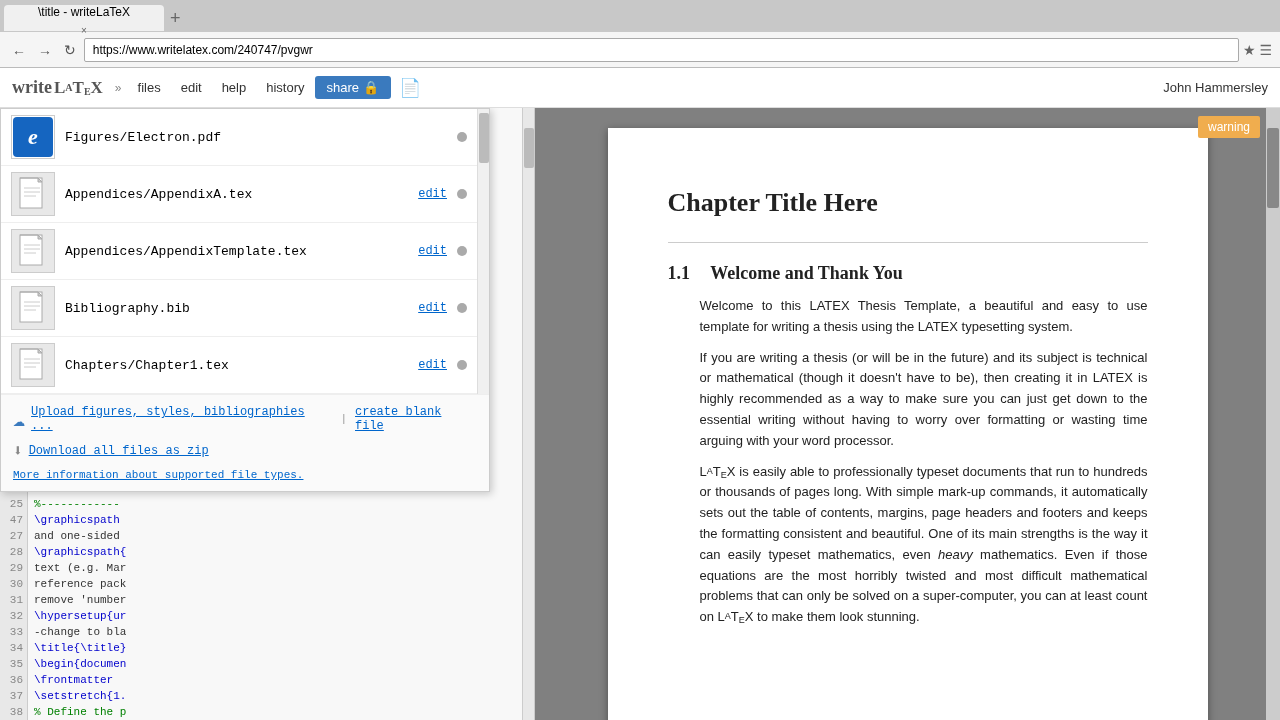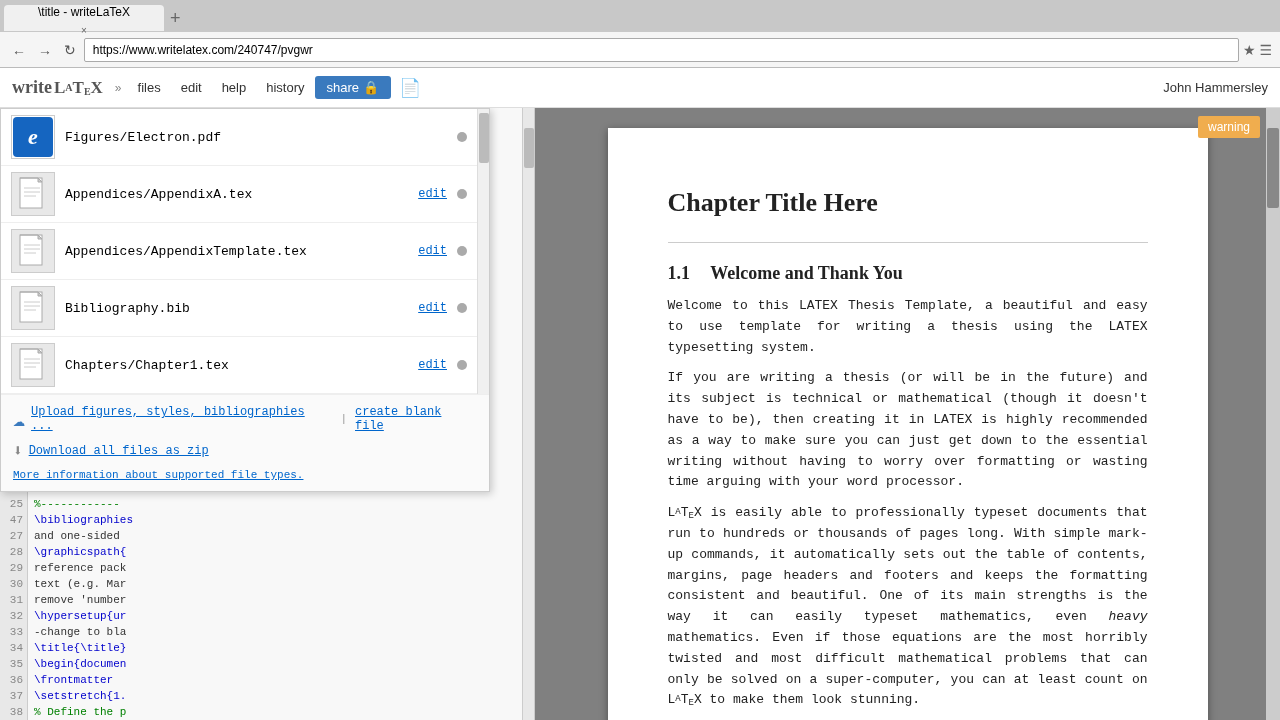--- a/index.html
+++ b/index.html
@@ -62,7 +62,7 @@
     .chapter-title { font-size: 26px; font-weight: bold; color: #222; margin-bottom: 24px; font-family: Georgia, serif; }
     .section-title { font-size: 18px; font-weight: bold; color: #222; margin: 20px 0 12px; font-family: Georgia, serif; }
     .section-num { margin-right: 16px; }
-    .body-text { font-size: 13px; line-height: 1.6; color: #222; margin-bottom: 10px; font-family: Liberation Mono, monospace; text-align: justify; }
+    .body-text { font-size: 13px; line-height: 1.6; color: #222; margin-bottom: 10px; font-family: Liberation Sans, sans-serif; text-align: justify; margin-left: 32px; }
     .italic { font-style: italic; }
 
     

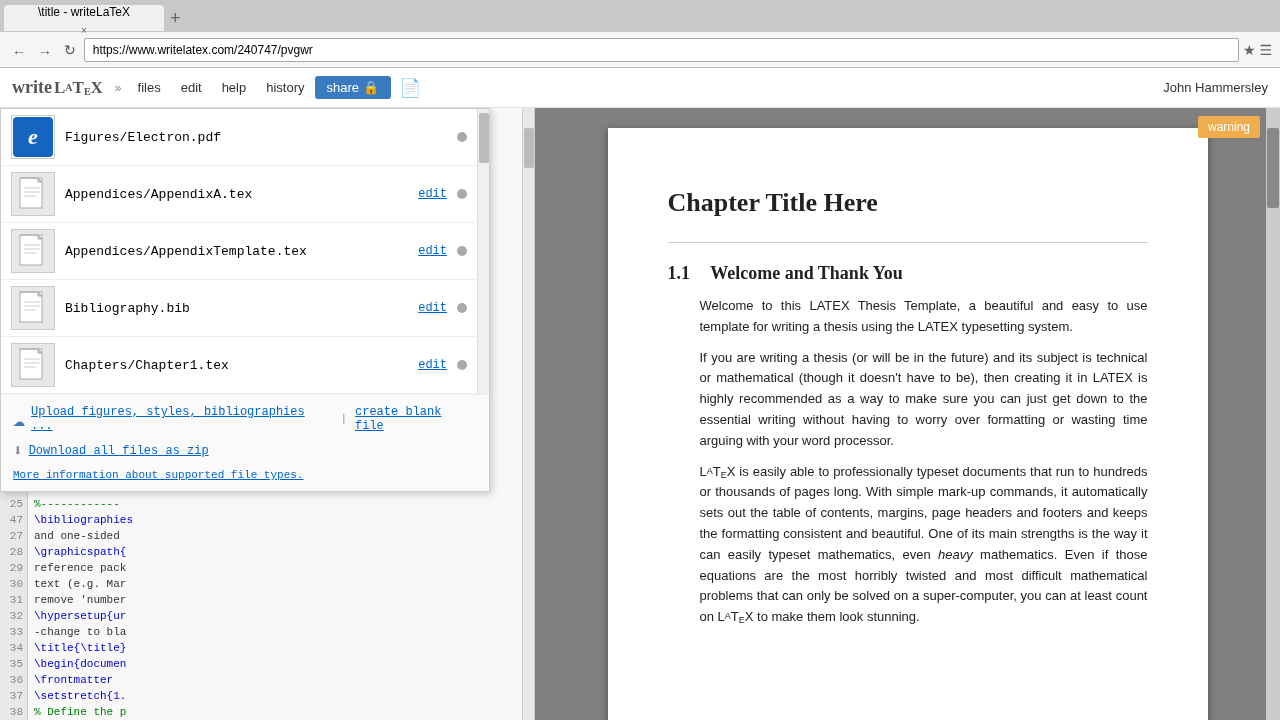--- a/index.html
+++ b/index.html
@@ -185,7 +185,7 @@
           <div class="code-line" style="color: rgb(0, 128, 0);">% PACKAGES AN</div>
           <div class="code-line" style="color: rgb(0, 128, 0);">%------------</div>
           <div class="code-line"></div>
-          <div class="code-line" style="color: rgb(0, 0, 204);">\bibliographies</div>
+          <div class="code-line" style="color: rgb(0, 0, 204);">\graphicspath</div>
           <div class="code-line">and one-sided</div>
           <div class="code-line"></div>
           <div class="code-line" style="color: rgb(0, 0, 204);">\graphicspath{</div>

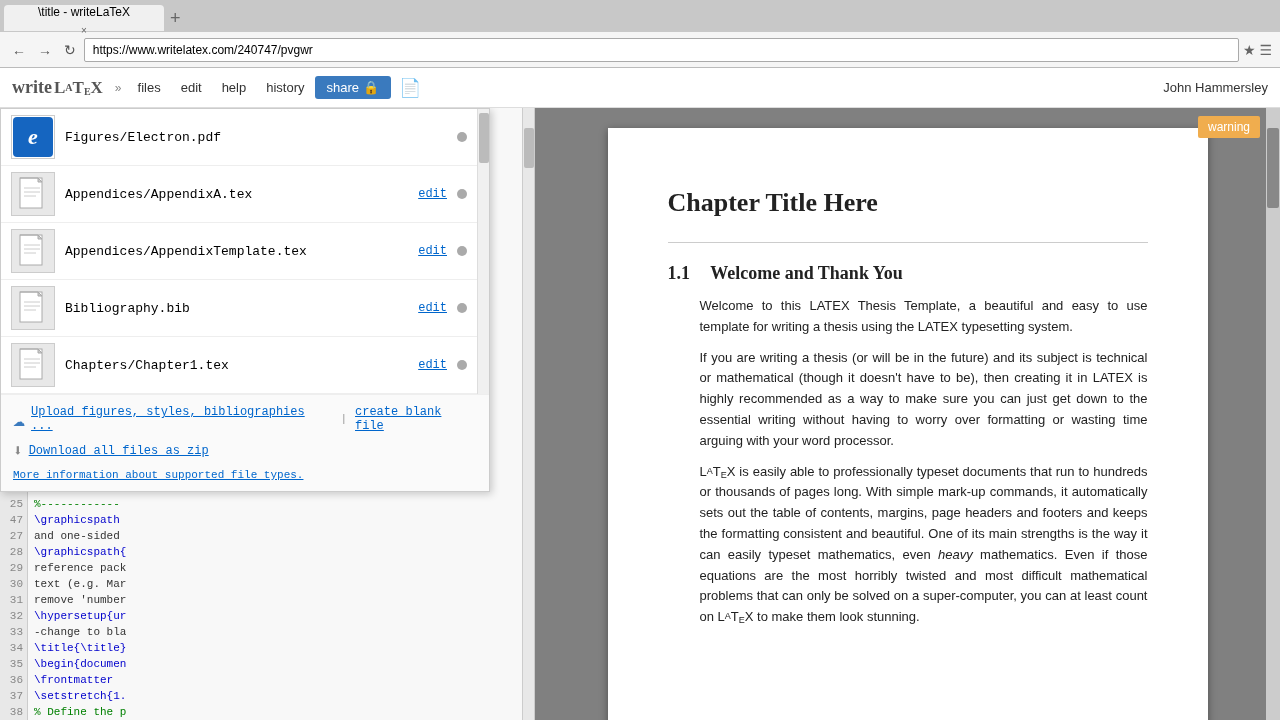--- a/index.html
+++ b/index.html
@@ -189,8 +189,8 @@
           <div class="code-line">and one-sided</div>
           <div class="code-line"></div>
           <div class="code-line" style="color: rgb(0, 0, 204);">\graphicspath{</div>
+          <div class="code-line">text (e.g. Mar</div>
           <div class="code-line">reference pack</div>
-          <div class="code-line">text (e.g. Mar</div>
           <div class="code-line">remove 'number</div>
           <div class="code-line" style="color: rgb(0, 0, 204);">\hypersetup{ur</div>
           <div class="code-line">-change to bla</div>

